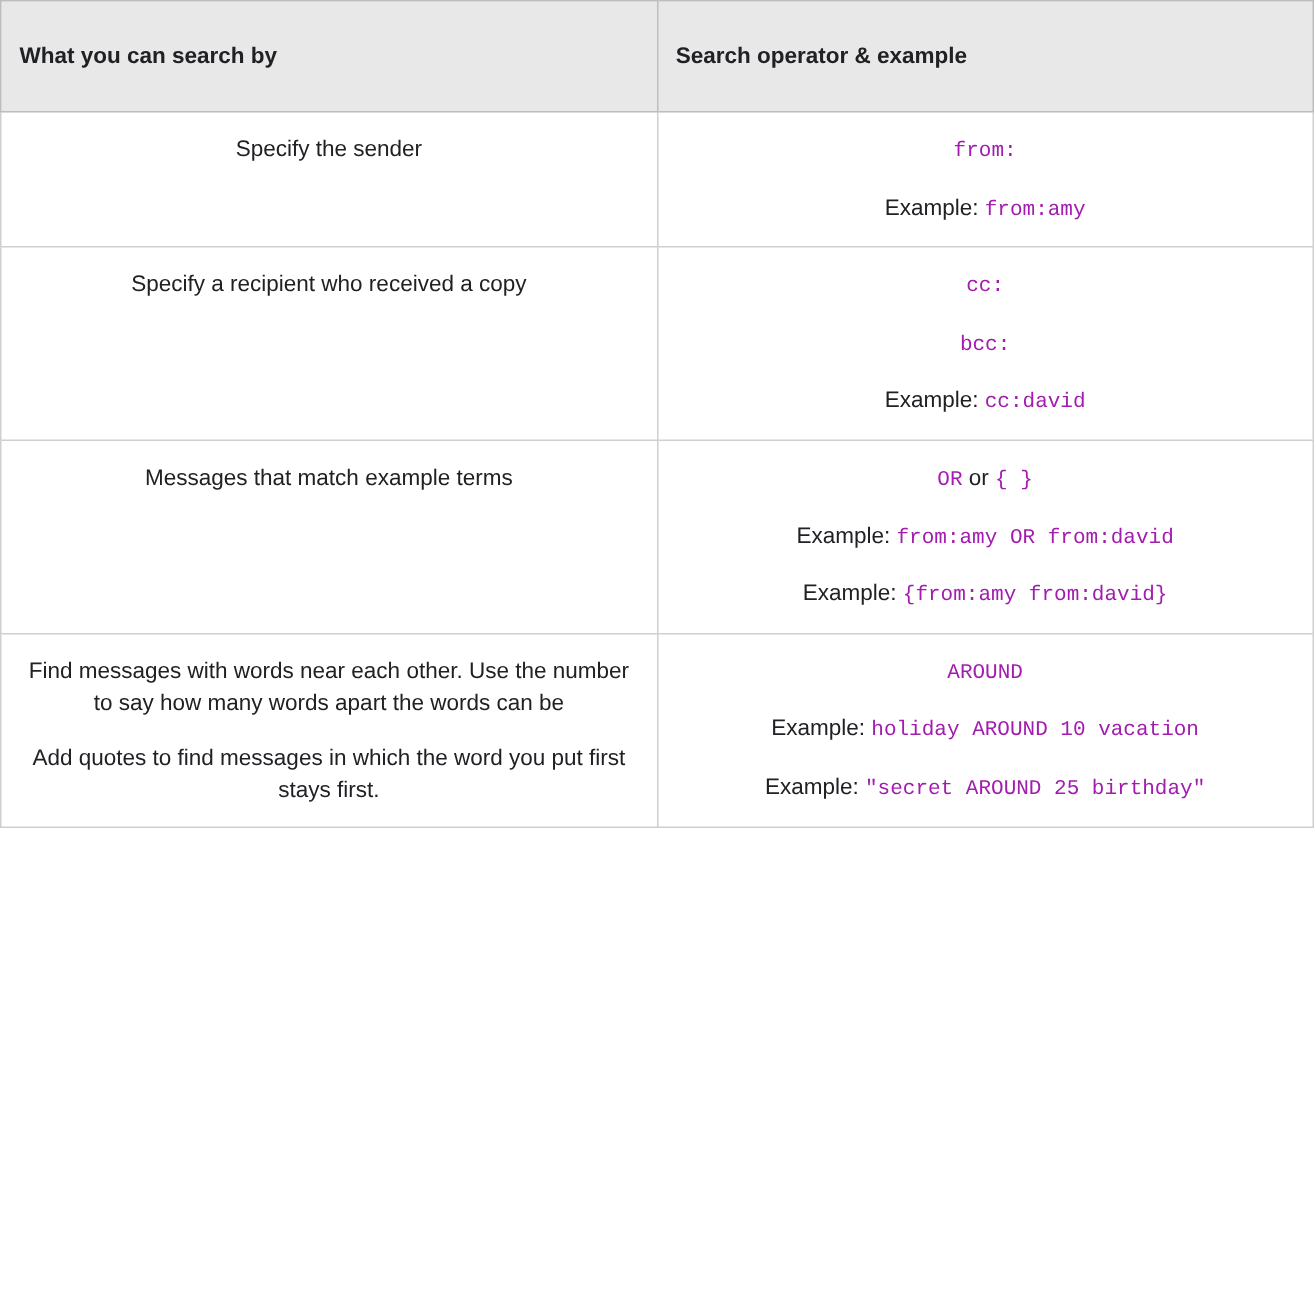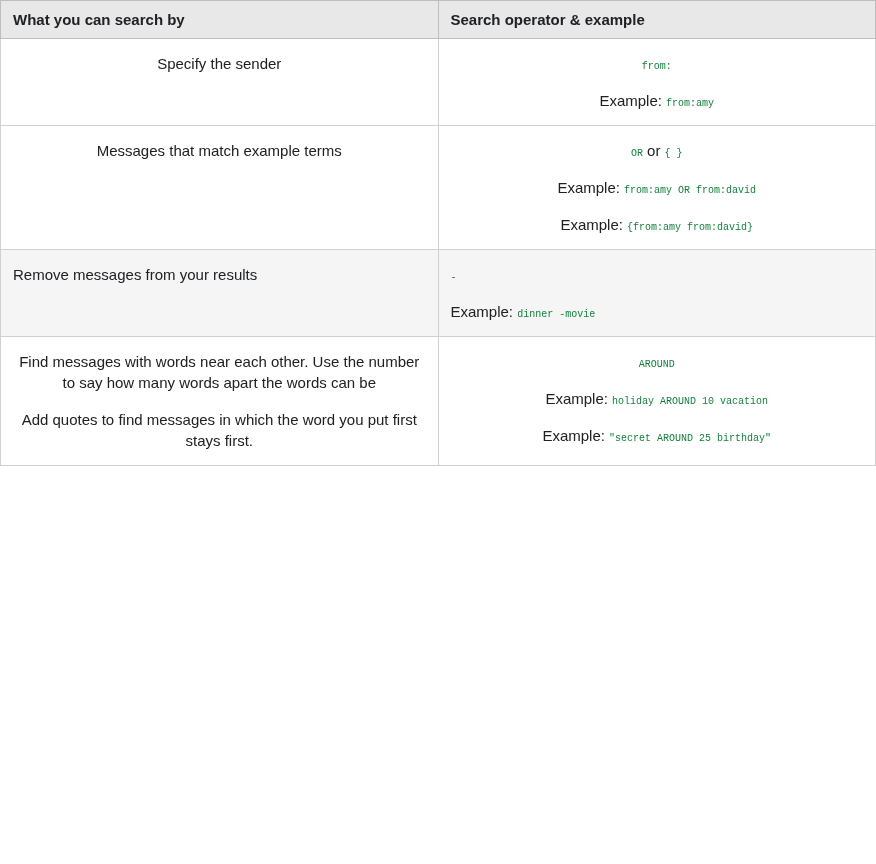--- a/index.html
+++ b/index.html
@@ -20,7 +20,7 @@
     background: #e8e8e8;
     text-align: left;
     font-weight: 600;
-    padding: 10px 12px;
+    padding: 28px 12px;
     border: 1px solid #bdbdbd;
     vertical-align: top;
   }

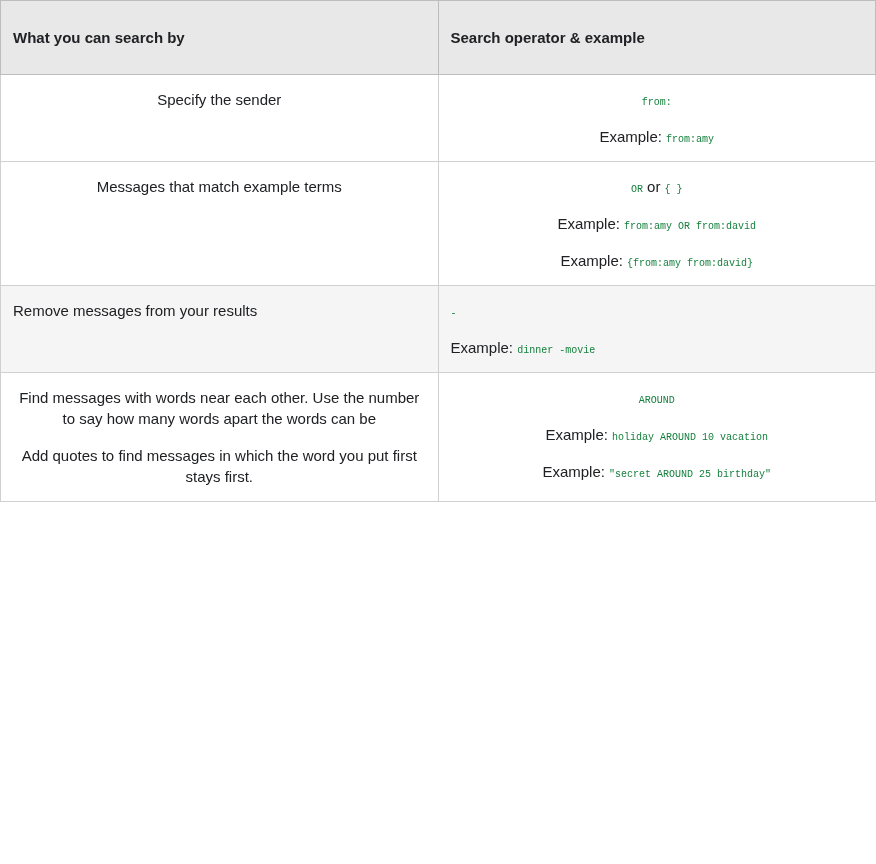--- a/index.html
+++ b/index.html
@@ -37,8 +37,8 @@
   .p:last-child { margin-bottom: 4px; }
   code {
     font-family: "Courier New", Courier, monospace;
-    color: #15803d;
-    font-size: 10px;
+    color: #a21caf;
+    font-size: 14px;
   }
   .plain { color: #202124; font-family: Arial, Helvetica, sans-serif; }
 </style>

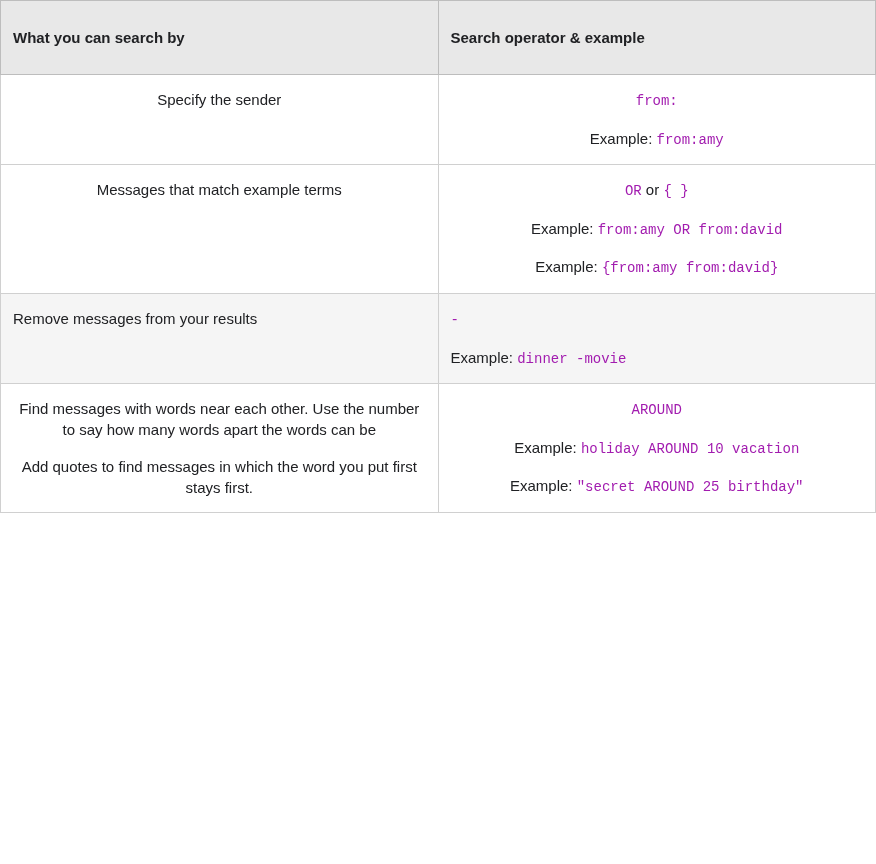--- a/index.html
+++ b/index.html
@@ -68,6 +68,16 @@
       </tr>
       <tr class="odd">
         <td>
+          <p class="p">Specify a recipient who received a copy</p>
+        </td>
+        <td>
+          <p class="p"><code>cc:</code></p>
+          <p class="p"><code>bcc:</code></p>
+          <p class="p"><span>Example: </span><code>cc:david</code></p>
+        </td>
+      </tr>
+      <tr class="odd">
+        <td>
           <p class="p">Messages that match example terms</p>
         </td>
         <td>

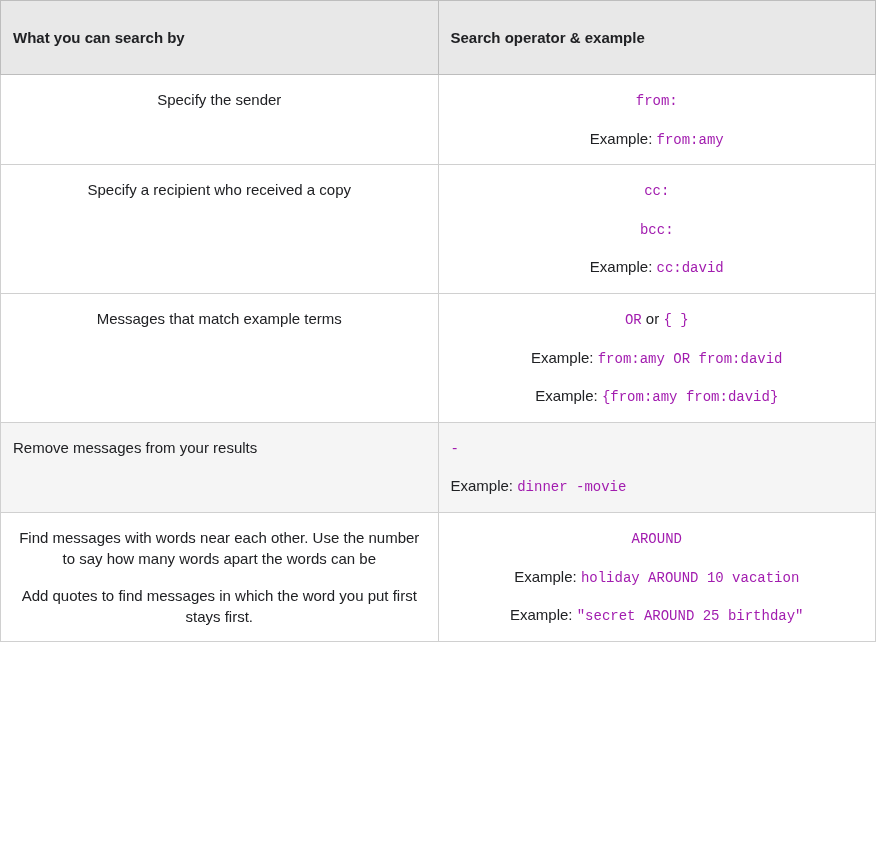--- a/index.html
+++ b/index.html
@@ -86,15 +86,6 @@
           <p class="p"><span>Example: </span><code>{from:amy from:david}</code></p>
         </td>
       </tr>
-      <tr class="even">
-        <td>
-          <p class="p">Remove messages from your results</p>
-        </td>
-        <td>
-          <p class="p"><code>-</code></p>
-          <p class="p"><span>Example: </span><code>dinner -movie</code></p>
-        </td>
-      </tr>
       <tr class="odd">
         <td>
           <p class="p">Find messages with words near each other. Use the number to say how many words apart the words can be</p>

